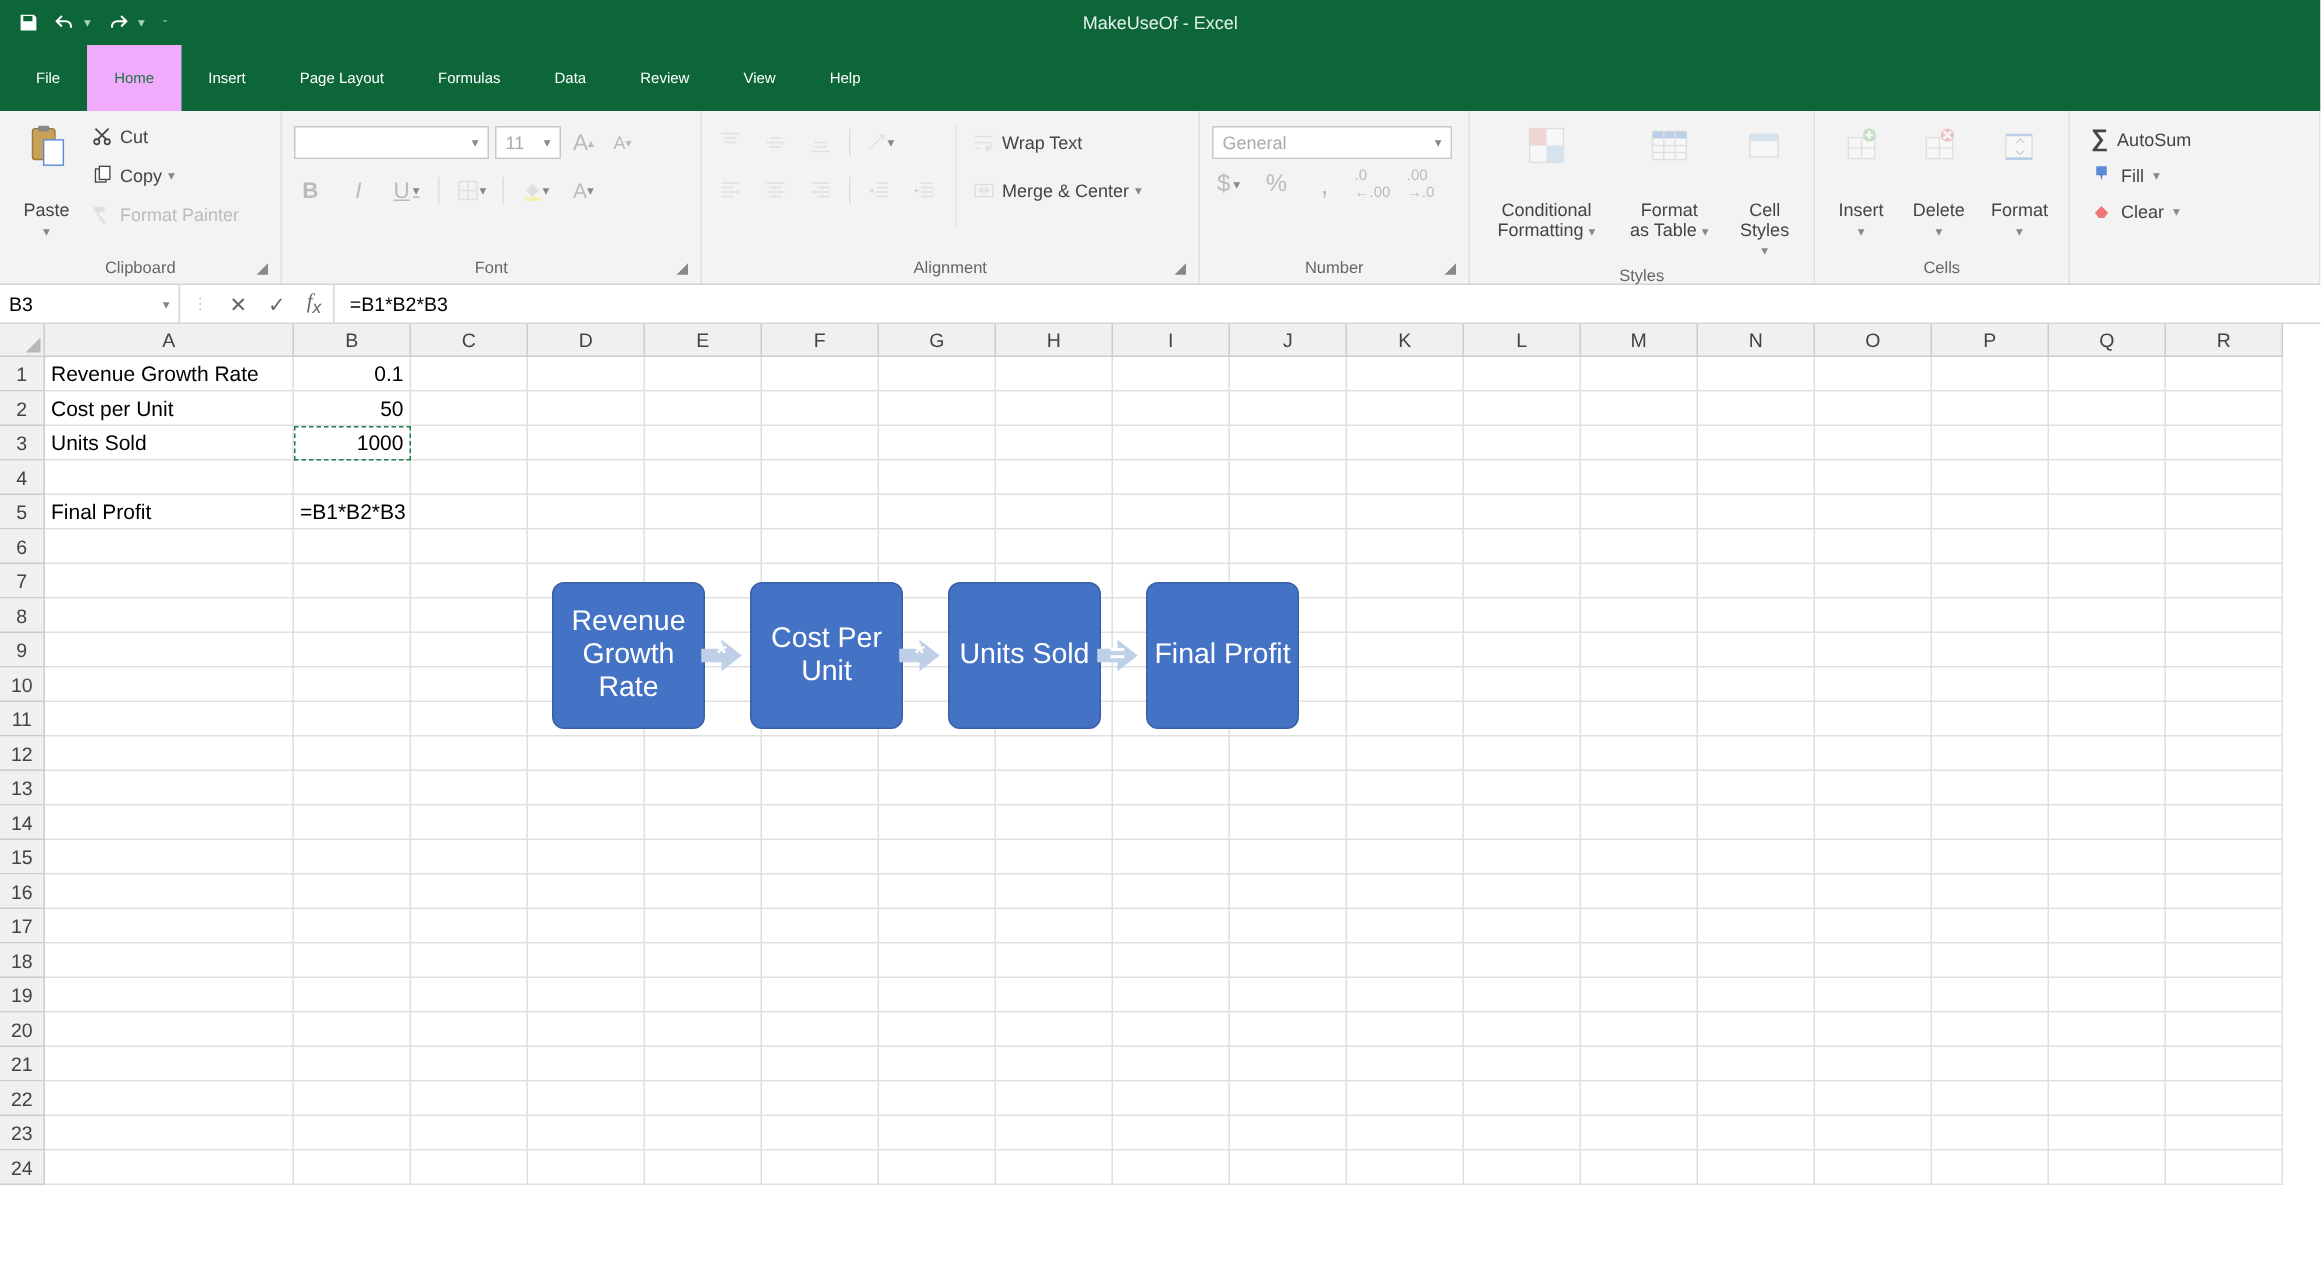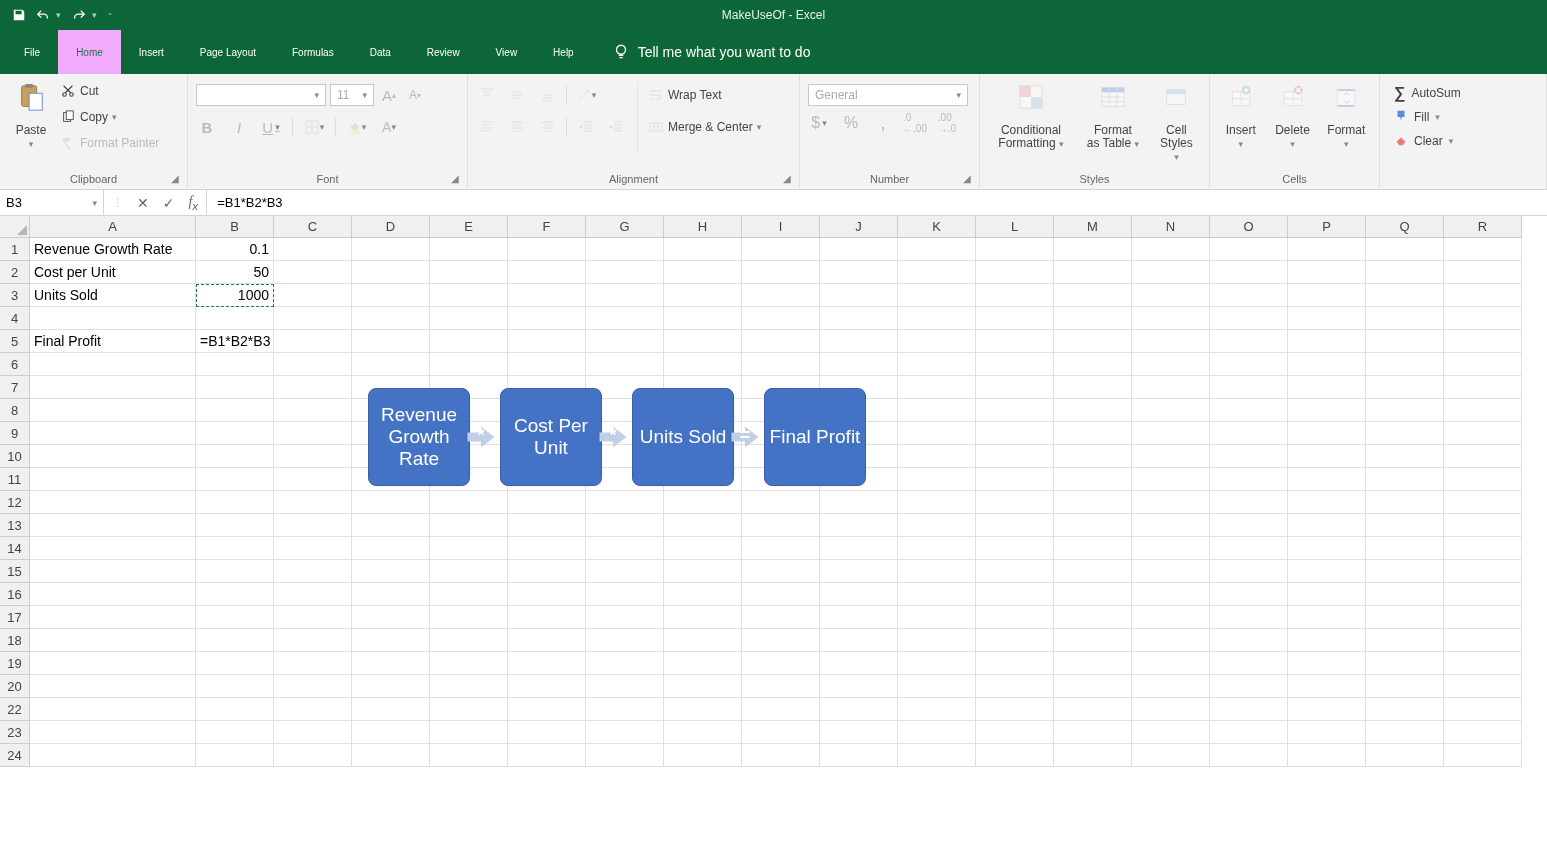--- a/index.html
+++ b/index.html
@@ -116,13 +116,6 @@
   <div class="menu-tab">Review</div>
   <div class="menu-tab">View</div>
   <div class="menu-tab">Help</div>
-  <div class="tellme">
-    <svg class="bulb" viewBox="0 0 16 16" fill="none" stroke="currentColor" stroke-width="1.2">
-        <circle cx="8" cy="6" r="4"></circle>
-        <path d="M6 11h4M6.5 13h3"></path>
-      </svg>
-    <span>Tell me what you want to do</span>
-  </div>
 </div>
 
 <div class="ribbon">

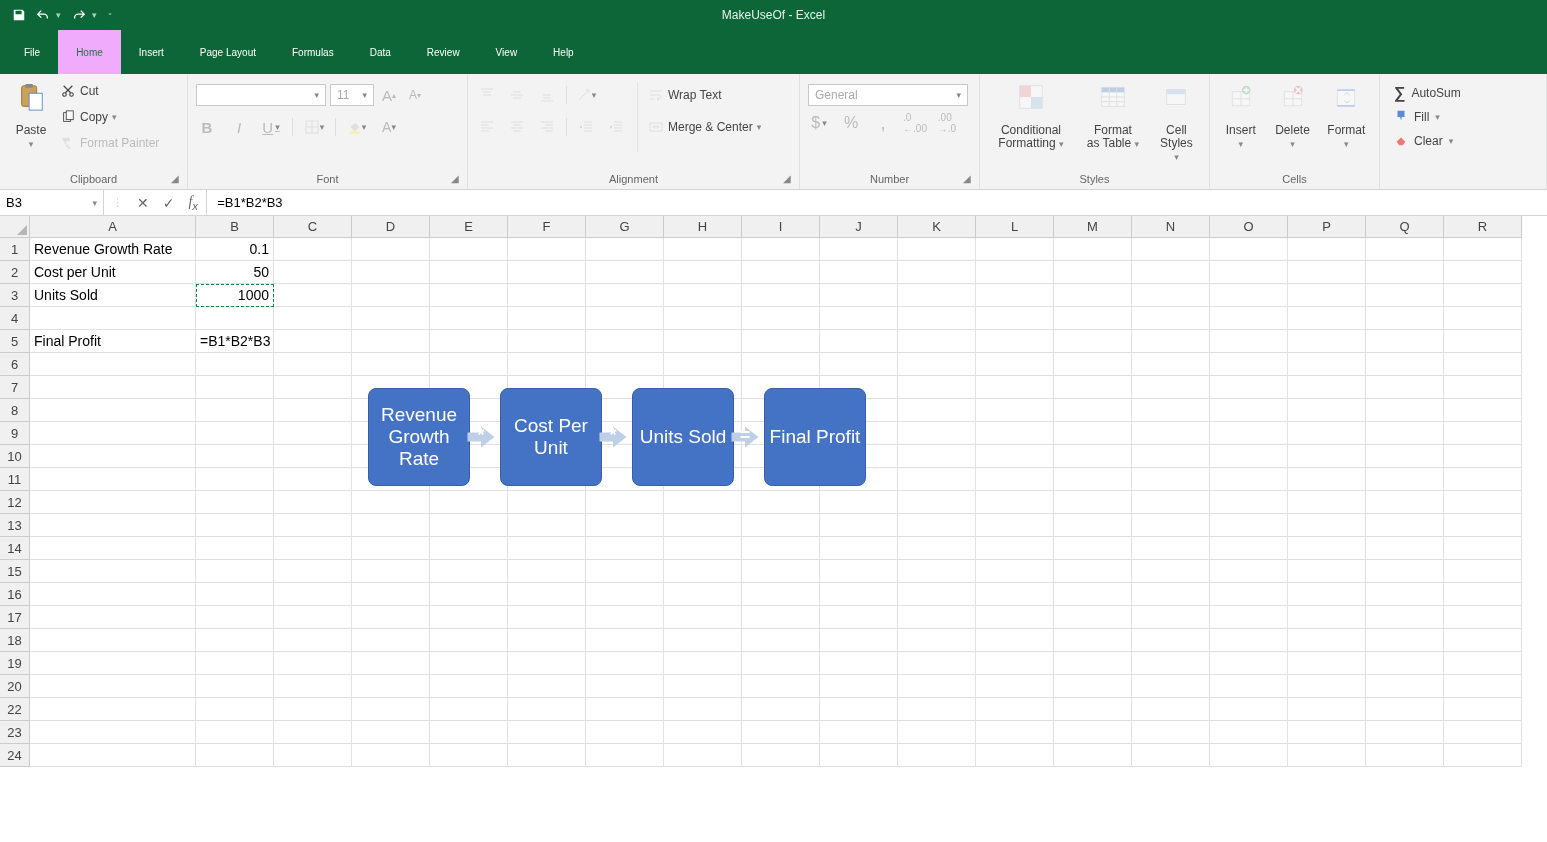--- a/index.html
+++ b/index.html
@@ -26,7 +26,7 @@
 
 .big-btn { display: flex; flex-direction: column; align-items: center; justify-content: center; padding: 2px 6px; font-size: 12px; color: #444; min-width: 44px; }
 .big-btn .icon-lg { width: 34px; height: 34px; display: flex; align-items: center; justify-content: center; }
-.big-btn .lbl { margin-top: 10px; font-size: 12px; line-height: 1.1; text-align: center; }
+.big-btn .lbl { margin-top: 20px; font-size: 12px; line-height: 1.1; text-align: center; }
 .small-items { display: flex; flex-direction: column; gap: 4px; padding-top: 2px; }
 .small-item { display: flex; align-items: center; gap: 4px; font-size: 12px; color: #444; height: 22px; }
 .small-item .mini-icon { width: 16px; height: 16px; display: flex; align-items: center; justify-content: center; }

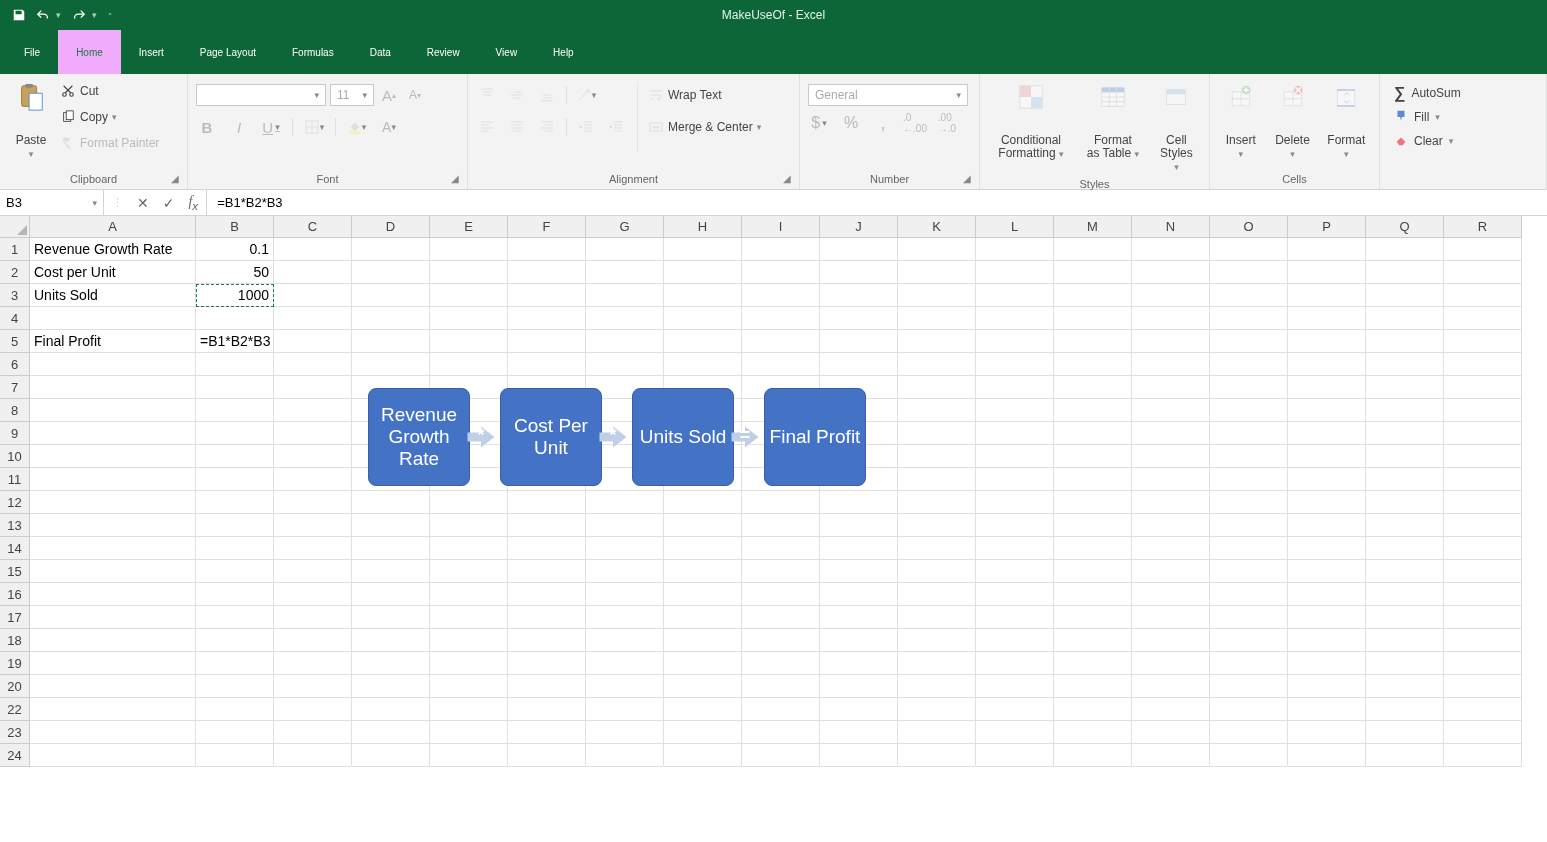--- a/index.html
+++ b/index.html
@@ -45,7 +45,7 @@
 .icon-btn { width: 22px; height: 22px; display: flex; align-items: center; justify-content: center; }
 
 .formula-bar { height: 26px; border-bottom: 1px solid #d4d4d4; display: flex; align-items: stretch; background: #fff; }
-.namebox { width: 104px; border-right: 1px solid #d4d4d4; display: flex; align-items: center; padding: 0 6px; font-size: 13px; justify-content: space-between; }
+.namebox { width: 120px; border-right: 1px solid #d4d4d4; display: flex; align-items: center; padding: 0 6px; font-size: 13px; justify-content: space-between; }
 .fb-btns { display: flex; align-items: center; border-right: 1px solid #d4d4d4; padding: 0 8px; gap: 14px; color: #666; }
 .fb-btn { font-size: 14px; }
 .fx { font-style: italic; font-family: "Times New Roman", serif; }

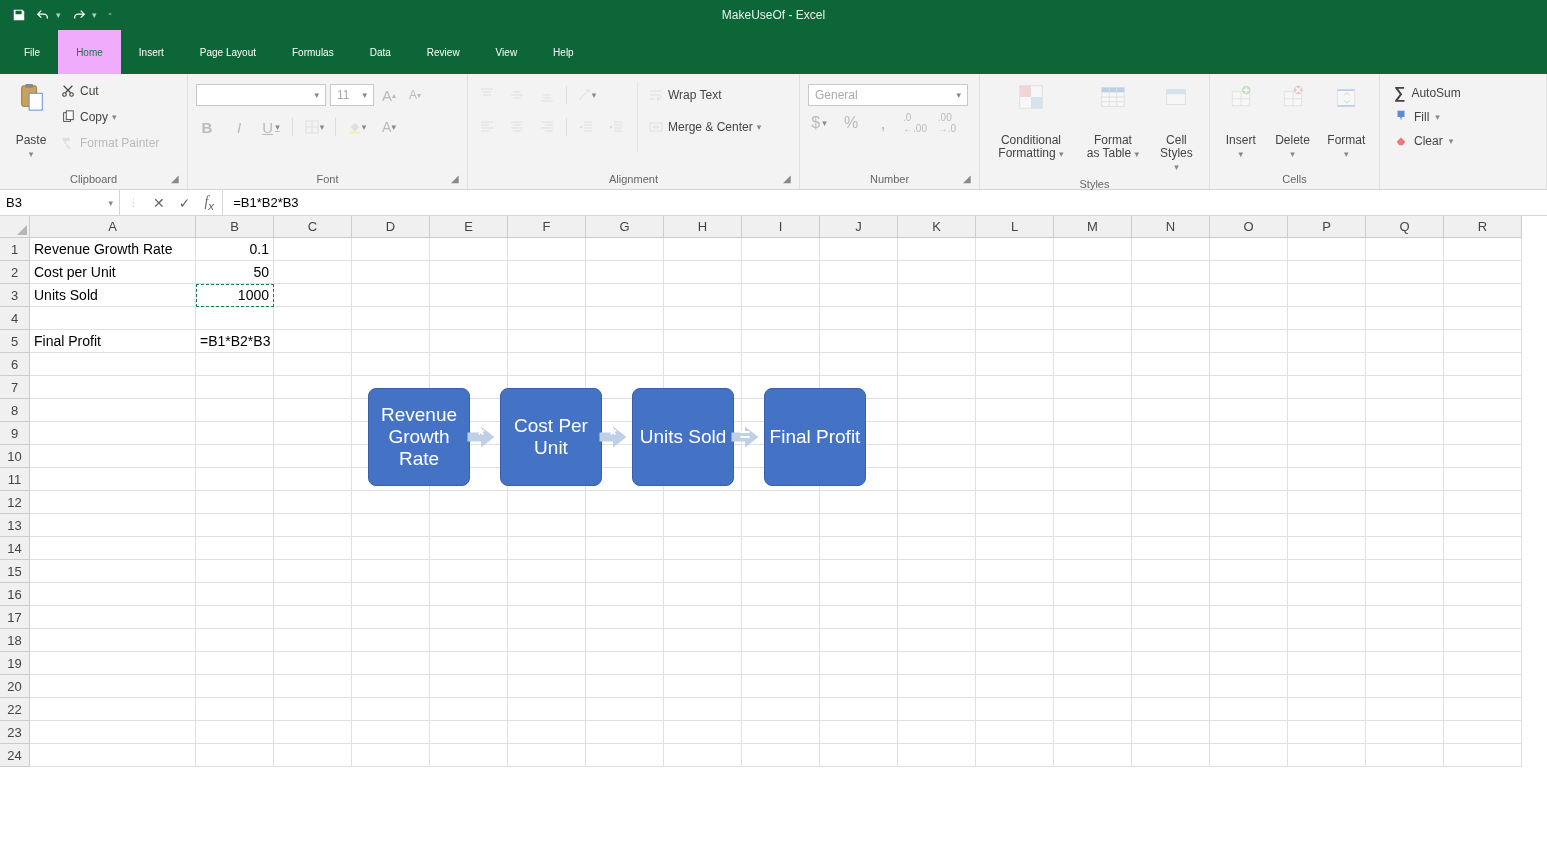--- a/index.html
+++ b/index.html
@@ -868,6 +868,27 @@
         <div class="cell std"></div>
       </div>
       <div class="rw">
+        <div class="rh">21</div>
+        <div class="cell colA"></div>
+        <div class="cell std"></div>
+        <div class="cell std"></div>
+        <div class="cell std"></div>
+        <div class="cell std"></div>
+        <div class="cell std"></div>
+        <div class="cell std"></div>
+        <div class="cell std"></div>
+        <div class="cell std"></div>
+        <div class="cell std"></div>
+        <div class="cell std"></div>
+        <div class="cell std"></div>
+        <div class="cell std"></div>
+        <div class="cell std"></div>
+        <div class="cell std"></div>
+        <div class="cell std"></div>
+        <div class="cell std"></div>
+        <div class="cell std"></div>
+      </div>
+      <div class="rw">
         <div class="rh">22</div>
         <div class="cell colA"></div>
         <div class="cell std"></div>

